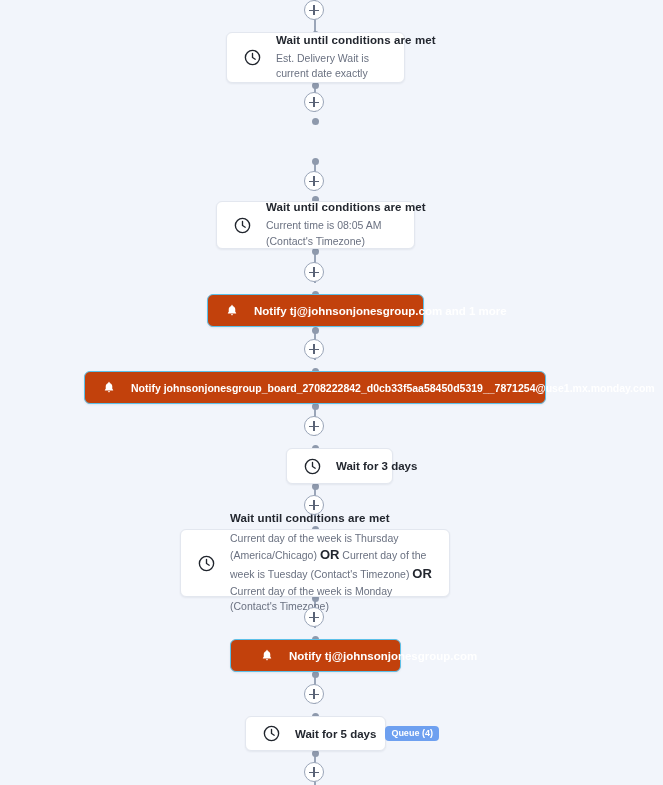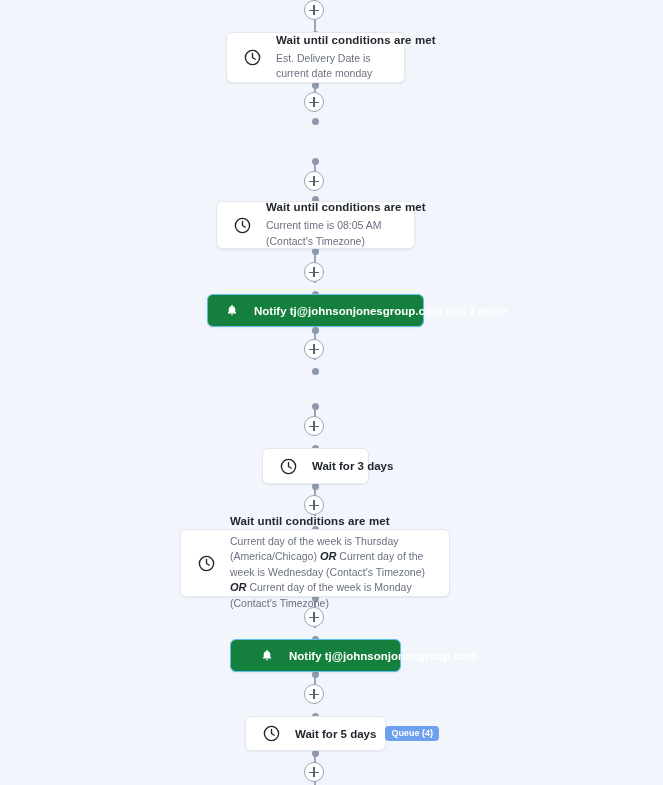--- a/index.html
+++ b/index.html
@@ -218,7 +218,7 @@
       </div>
       <div class="card-body">
         <div class="card-title">Wait until conditions are met</div>
-        <div class="card-sub">Est. Delivery Date is current date monday</div>
+        <div class="card-sub">Est. Delivery Wait is current date exactly</div>
       </div>
     </div>
   </div>

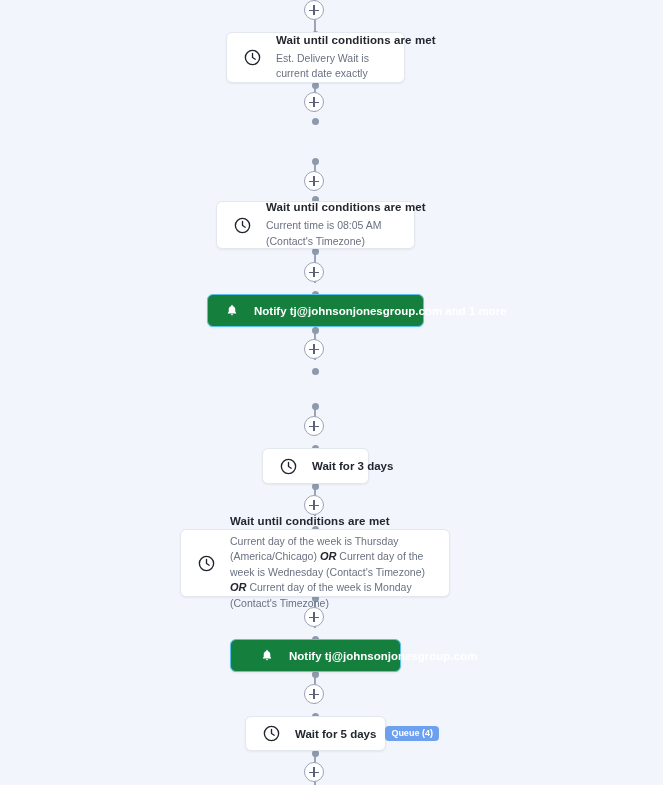--- a/index.html
+++ b/index.html
@@ -143,7 +143,7 @@
 
   
   .card.notify {
-    background: #15803d;
+    background: #c2410c;
     border: 1px solid #5cc0e8;
     border-radius: 6px;
     box-shadow: 0 1px 2px rgba(30, 40, 70, 0.08);

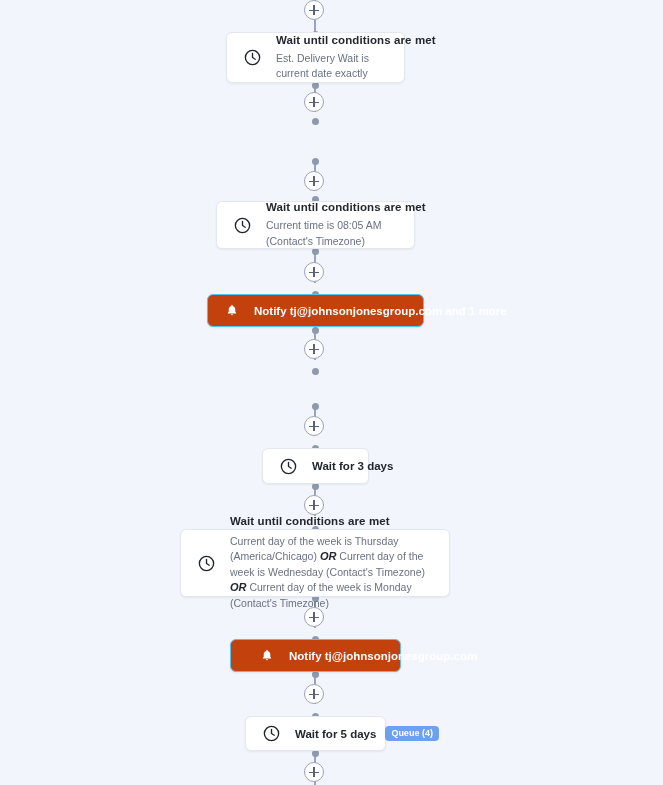--- a/index.html
+++ b/index.html
@@ -251,6 +251,17 @@
     </div>
   </div>
 
+  <div class="node" style="left:84px;top:371px;width:462px;height:33px;">
+    <div class="card notify" style="width:100%;height:100%;">
+      <div class="card-icon" style="width:16px;height:16px;">
+        <svg width="14" height="15" viewBox="0 0 24 24" fill="#ffffff">
+          <path d="M12 2.3c-.62 0-1.12.5-1.12 1.12v.74C8.2 4.68 6.4 7.03 6.4 9.8v4.3l-1.5 2.1c-.3.42 0 1 .52 1h13.16c.52 0 .82-.58.52-1l-1.5-2.1V9.8c0-2.77-1.8-5.12-4.48-5.64v-.74c0-.62-.5-1.12-1.12-1.12z"></path>
+          <path d="M10.2 18.4h3.6c0 .99-.81 1.8-1.8 1.8s-1.8-.81-1.8-1.8z"></path>
+        </svg>
+      </div>
+      <div class="inline-title" style="font-size:10.5px;">Notify johnsonjonesgroup_board_2708222842_d0cb33f5aa58450d5319__7871254@use1.mx.monday.com</div>
+    </div>
+  </div>
 
   <div class="node" style="left:262px;top:448px;width:107px;height:36px;">
     <div class="card" style="width:100%;height:100%;">

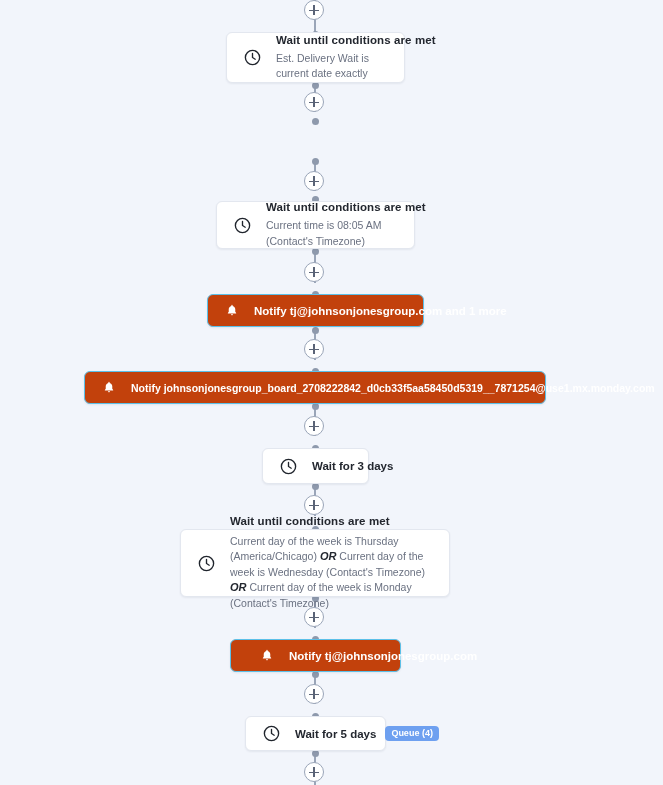--- a/index.html
+++ b/index.html
@@ -264,7 +264,7 @@
   </div>
 
   <div class="node" style="left:262px;top:448px;width:107px;height:36px;">
-    <div class="card" style="width:100%;height:100%;">
+    <div class="card" style="width:100%;height:100%;margin-left:24px;">
       <div class="card-icon">
         <svg width="19" height="19" viewBox="0 0 24 24" fill="none" stroke="#1f242c" stroke-width="1.7">
           <circle cx="12" cy="12" r="9"></circle>

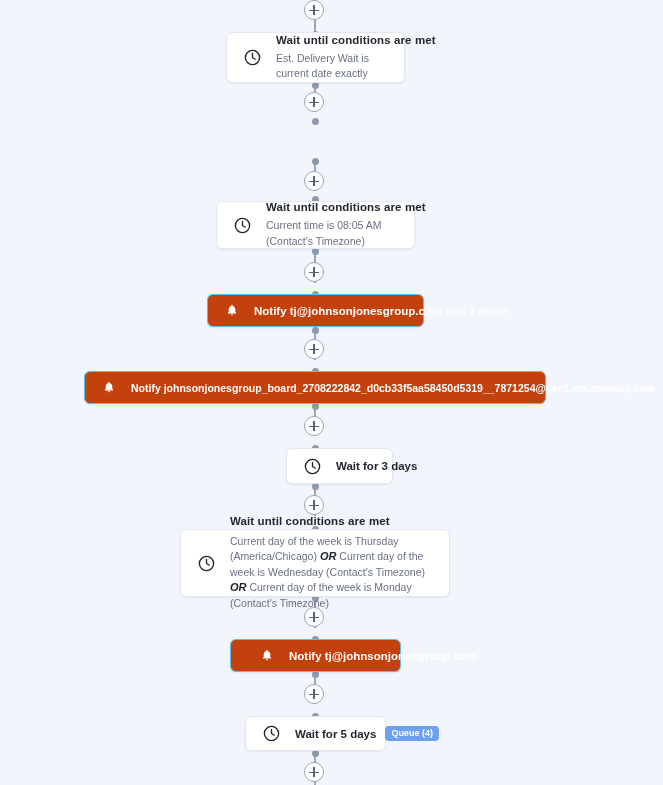--- a/index.html
+++ b/index.html
@@ -118,8 +118,7 @@
   .card-sub .orword {
     font-weight: bold;
     color: #23272f;
-    font-size: 11px;
-    font-style: italic;
+    font-size: 13px;
   }
   .inline-title {
     font-size: 11.5px;

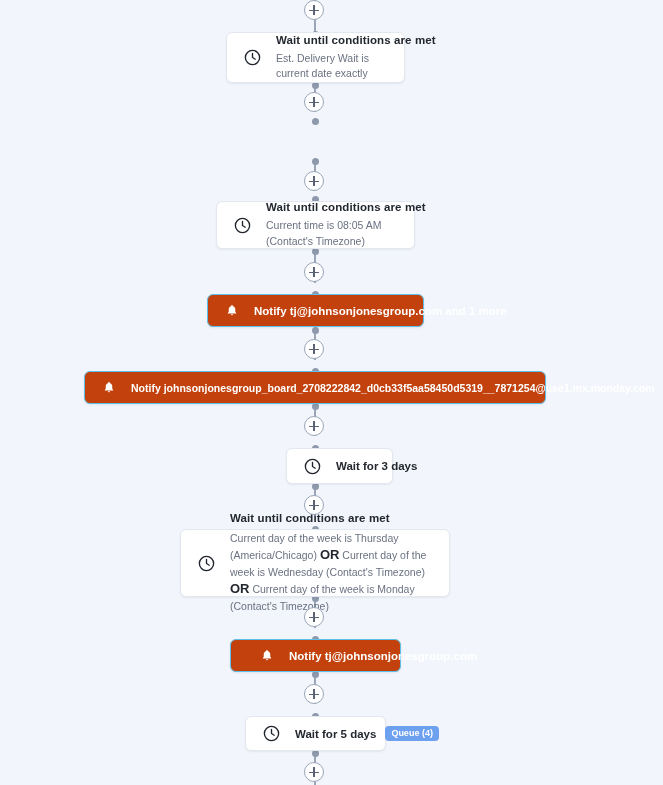--- a/index.html
+++ b/index.html
@@ -285,7 +285,7 @@
       <div class="card-body">
         <div class="card-title" style="margin-bottom:2px;">Wait until conditions are met</div>
         <div class="card-sub">
-          <span>Current day of the week is Thursday (America/Chicago) </span><span class="orword">OR</span><span> Current day of the week is Wednesday (Contact's Timezone) </span><span class="orword">OR</span><span> Current day of the week is Monday (Contact's Timezone)</span>
+          <span>Current day of the week is Thursday (America/Chicago) </span><span class="orword">OR</span><span> Current day of the week is Tuesday (Contact's Timezone) </span><span class="orword">OR</span><span> Current day of the week is Monday (Contact's Timezone)</span>
         </div>
       </div>
     </div>

